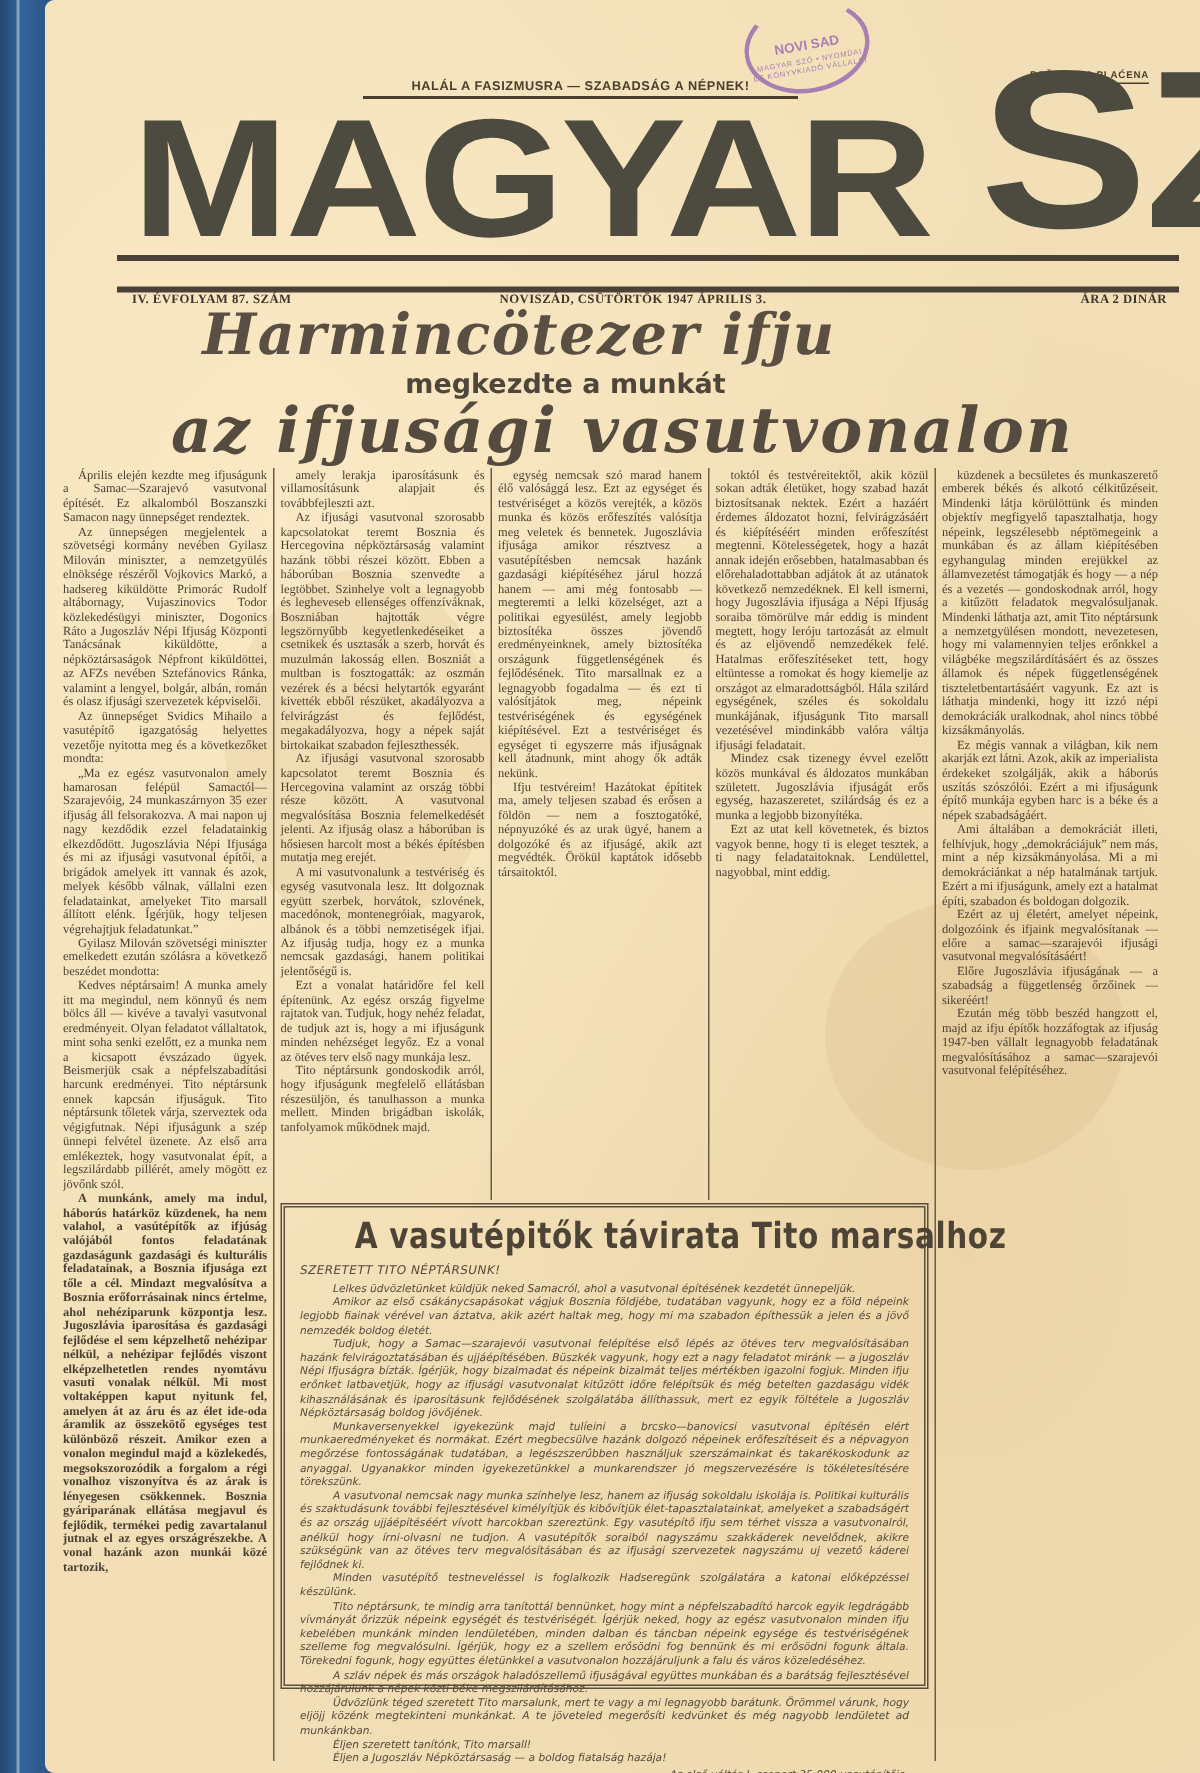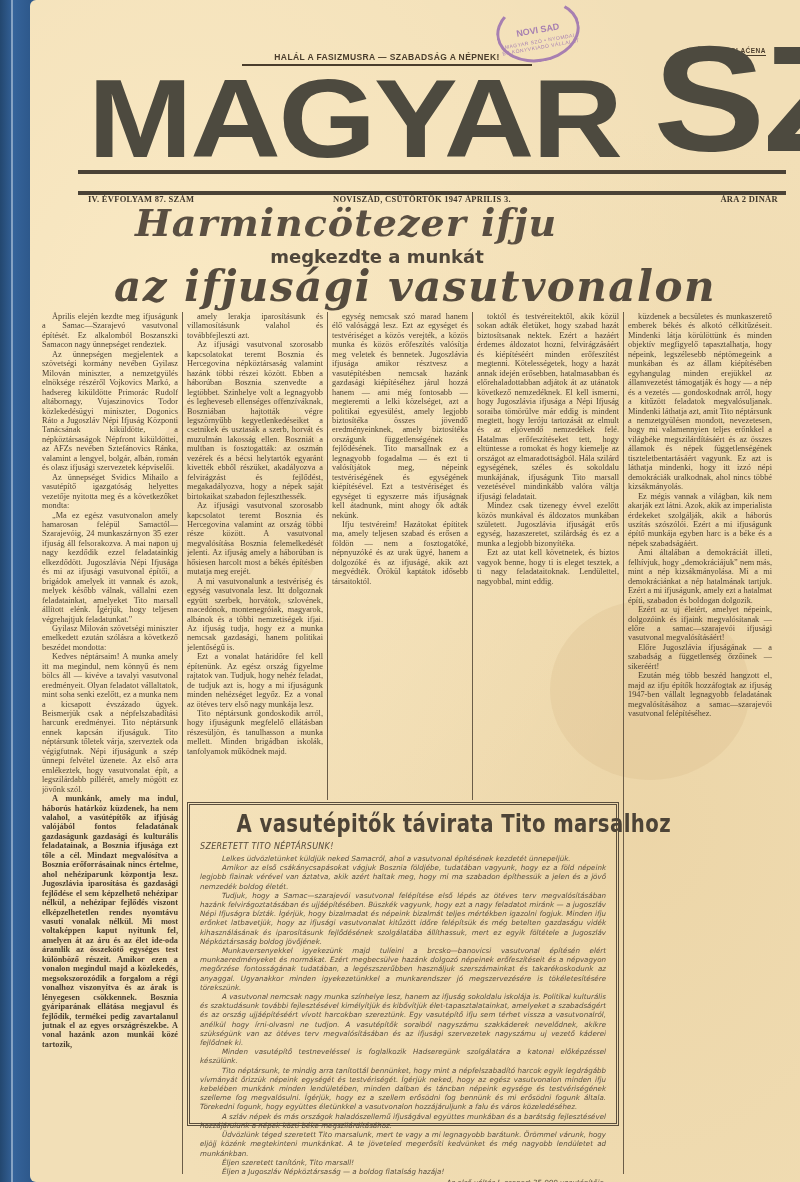--- a/index.html
+++ b/index.html
@@ -154,7 +154,7 @@
   </div>
 
   <div class="col" style="left:157px;top:312px;width:136px;height:488px;">
-    <p>amely lerakja iparosításunk és villamosításunk valahol és továbbfejleszti azt.</p>
+    <p>amely lerakja iparosításunk és villamosításunk alapjait és továbbfejleszti azt.</p>
     <p>Az ifjusági vasutvonal szorosabb kapcsolatokat teremt Bosznia és Hercegovina népköztársaság valamint hazánk többi részei között. Ebben a háborúban Bosznia szenvedte a legtöbbet. Szinhelye volt a legnagyobb és legheveseb ellenséges offenzíváknak, Boszniában hajtották végre legszörnyűbb kegyetlenkedéseiket a csetnikek és usztasák a szerb, horvát és muzulmán lakosság ellen. Boszniát a multban is fosztogatták: az oszmán vezérek és a bécsi helytartók egyaránt kivették ebből részüket, akadályozva a felvirágzást és fejlődést, megakadályozva, hogy a népek saját birtokaikat szabadon fejleszthessék.</p>
     <p>Az ifjusági vasutvonal szorosabb kapcsolatot teremt Bosznia és Hercegovina valamint az ország többi része között. A vasutvonal megvalósítása Bosznia felemelkedését jelenti. Az ifjuság amely a háborúban is hősiesen harcolt most a békés építésben mutatja meg erejét.</p>
     <p>A mi vasutvonalunk a testvériség és egység vasutvonala lesz. Itt dolgoznak együtt szerbek, horvátok, szlovének, macedónok, montenegróiak, magyarok, albánok és a többi nemzetiségek ifjai. Az ifjuság tudja, hogy ez a munka nemcsak gazdasági, hanem politikai jelentőségű is.</p>

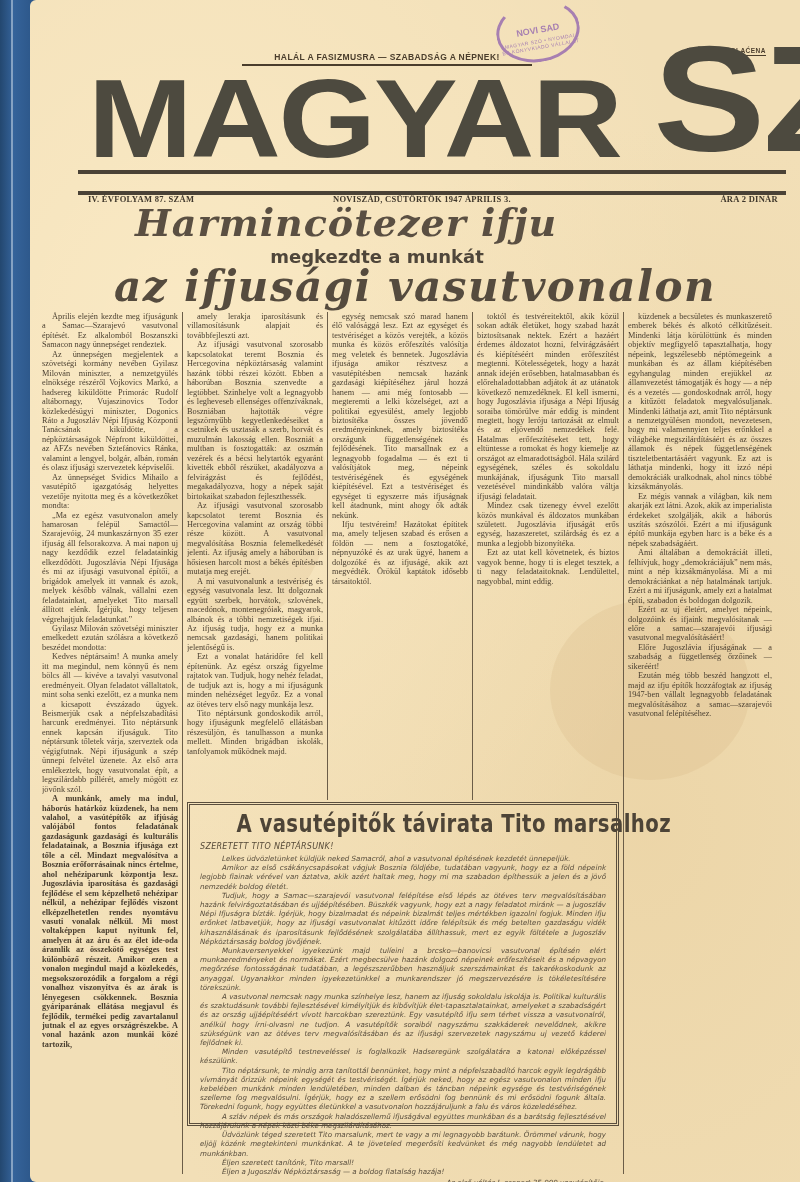--- a/index.html
+++ b/index.html
@@ -156,7 +156,7 @@
   <div class="col" style="left:157px;top:312px;width:136px;height:488px;">
     <p>amely lerakja iparosításunk és villamosításunk alapjait és továbbfejleszti azt.</p>
     <p>Az ifjusági vasutvonal szorosabb kapcsolatokat teremt Bosznia és Hercegovina népköztársaság valamint hazánk többi részei között. Ebben a háborúban Bosznia szenvedte a legtöbbet. Szinhelye volt a legnagyobb és legheveseb ellenséges offenzíváknak, Boszniában hajtották végre legszörnyűbb kegyetlenkedéseiket a csetnikek és usztasák a szerb, horvát és muzulmán lakosság ellen. Boszniát a multban is fosztogatták: az oszmán vezérek és a bécsi helytartók egyaránt kivették ebből részüket, akadályozva a felvirágzást és fejlődést, megakadályozva, hogy a népek saját birtokaikat szabadon fejleszthessék.</p>
-    <p>Az ifjusági vasutvonal szorosabb kapcsolatot teremt Bosznia és Hercegovina valamint az ország többi része között. A vasutvonal megvalósítása Bosznia felemelkedését jelenti. Az ifjuság amely a háborúban is hősiesen harcolt most a békés építésben mutatja meg erejét.</p>
+    <p>Az ifjusági vasutvonal szorosabb kapcsolatot teremt Bosznia és Hercegovina valamint az ország többi része között. A vasutvonal megvalósítása Bosznia felemelkedését jelenti. Az ifjuság olasz a háborúban is hősiesen harcolt most a békés építésben mutatja meg erejét.</p>
     <p>A mi vasutvonalunk a testvériség és egység vasutvonala lesz. Itt dolgoznak együtt szerbek, horvátok, szlovének, macedónok, montenegróiak, magyarok, albánok és a többi nemzetiségek ifjai. Az ifjuság tudja, hogy ez a munka nemcsak gazdasági, hanem politikai jelentőségű is.</p>
     <p>Ezt a vonalat határidőre fel kell építenünk. Az egész ország figyelme rajtatok van. Tudjuk, hogy nehéz feladat, de tudjuk azt is, hogy a mi ifjuságunk minden nehézséget legyőz. Ez a vonal az ötéves terv első nagy munkája lesz.</p>
     <p>Tito néptársunk gondoskodik arról, hogy ifjuságunk megfelelő ellátásban részesüljön, és tanulhasson a munka mellett. Minden brigádban iskolák, tanfolyamok működnek majd.</p>

